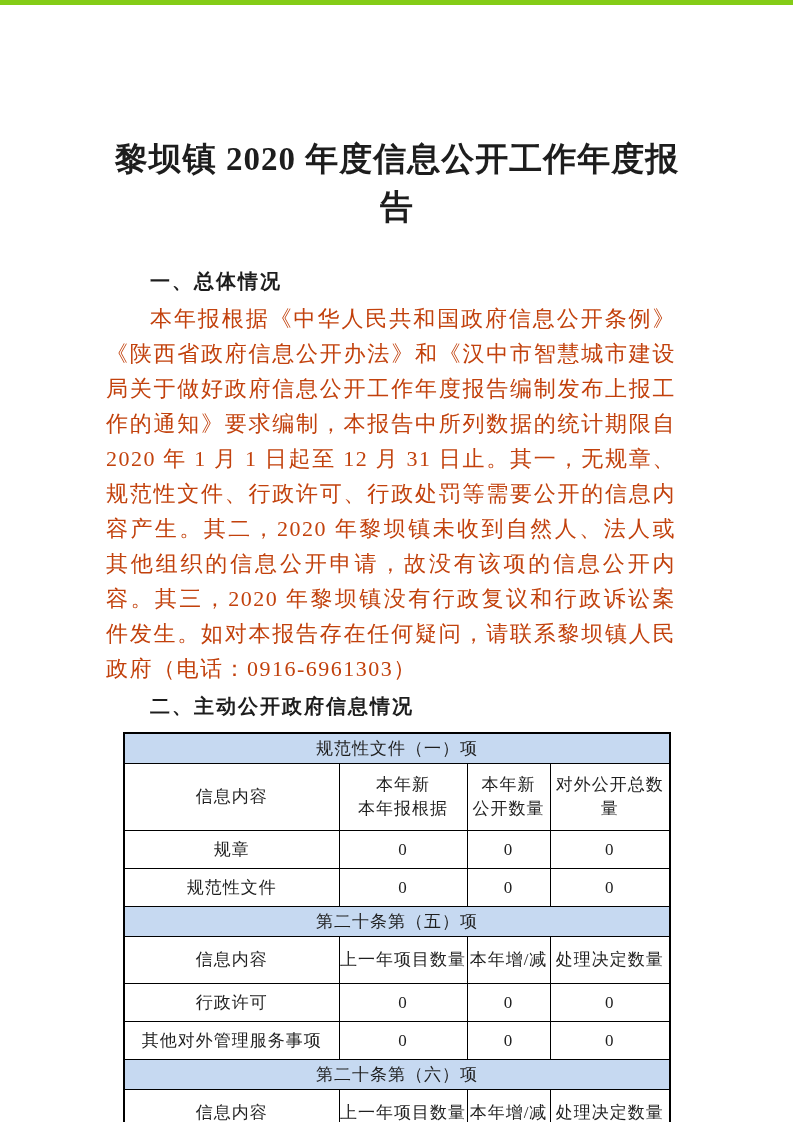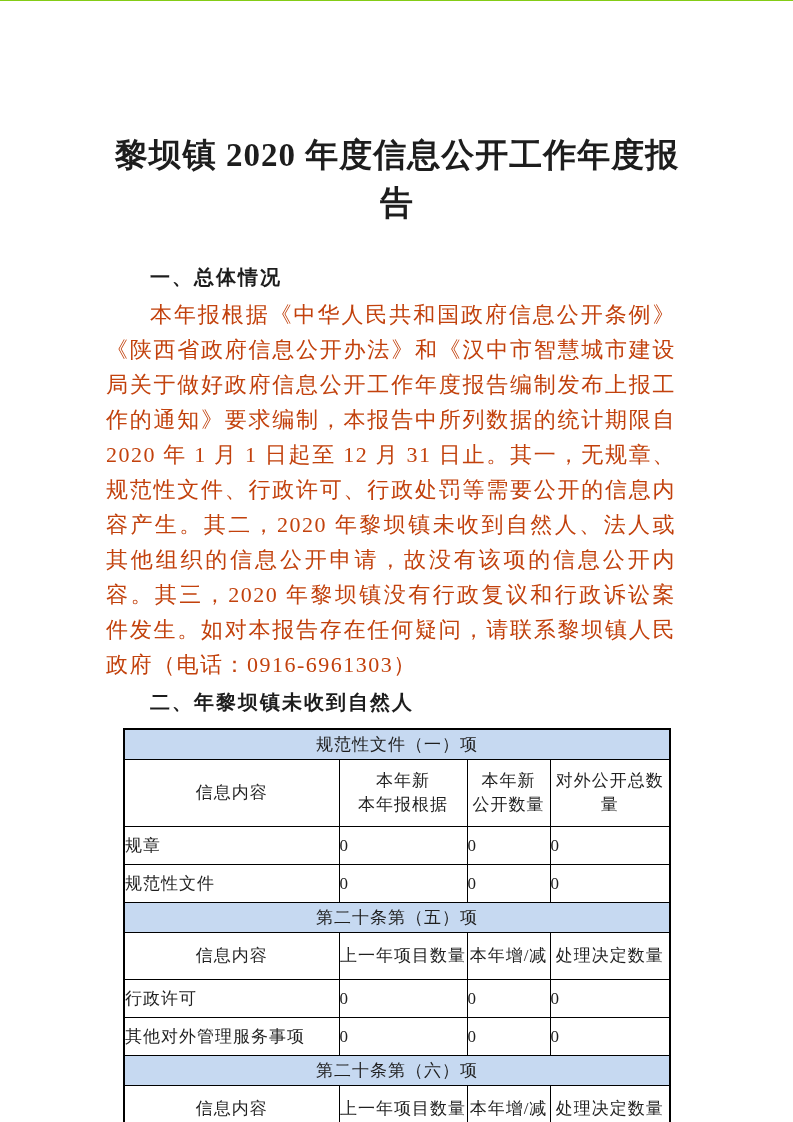--- a/index.html
+++ b/index.html
@@ -6,7 +6,7 @@
   .page {
     width: 793px; height: 1122px; background:#ffffff; overflow:hidden;
     font-family: "Liberation Serif", serif; color:#222222;
-    border-top: 1px solid #84cc16; box-sizing: border-box;
+    border-top: 5px solid #84cc16; box-sizing: border-box;
   }
   .content { padding: 130px 105px 0 106px; }
 

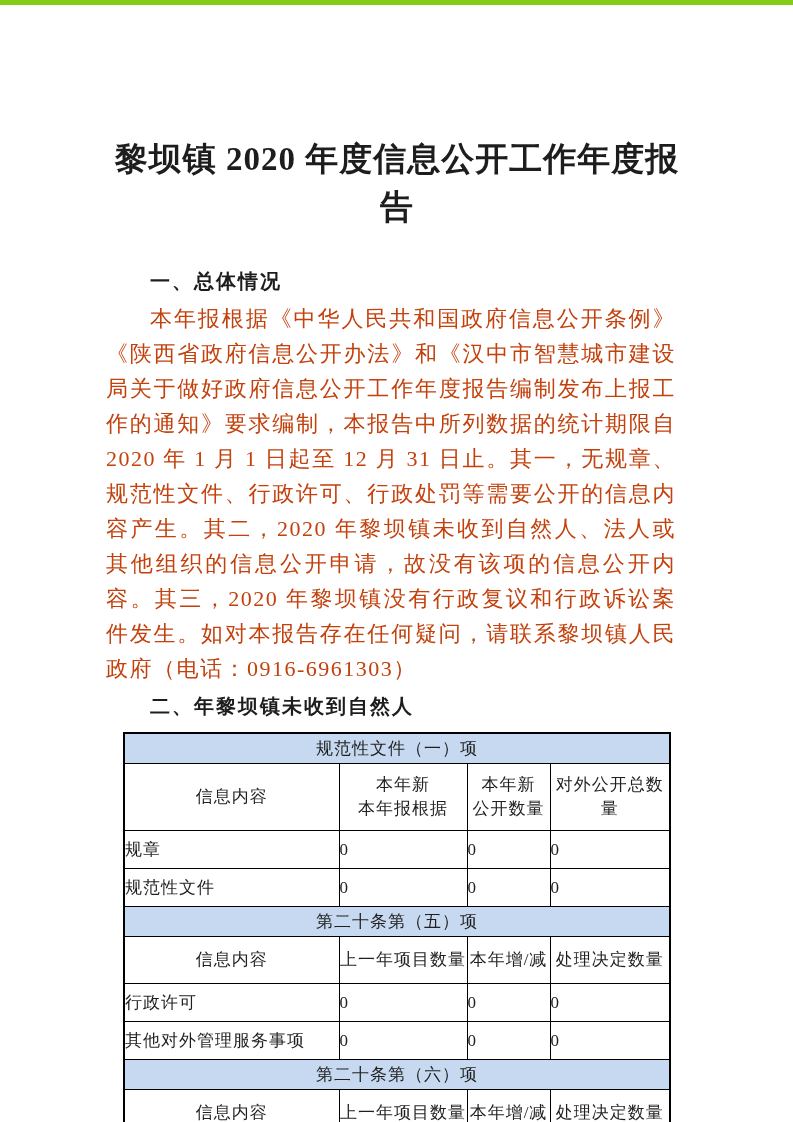--- a/index.html
+++ b/index.html
@@ -62,7 +62,7 @@
 
     <p class="body-par">本年报根据《中华人民共和国政府信息公开条例》《陕西省政府信息公开办法》和《汉中市智慧城市建设局关于做好政府信息公开工作年度报告编制发布上报工作的通知》要求编制，本报告中所列数据的统计期限自 2020 年 1 月 1 日起至 12 月 31 日止。其一，无规章、规范性文件、行政许可、行政处罚等需要公开的信息内容产生。其二，2020 年黎坝镇未收到自然人、法人或其他组织的信息公开申请，故没有该项的信息公开内容。其三，2020 年黎坝镇没有行政复议和行政诉讼案件发生。如对本报告存在任何疑问，请联系黎坝镇人民政府（电话：0916-6961303）</p>
 
-    <h2 class="sec-heading second">二、年黎坝镇未收到自然人</h2>
+    <h2 class="sec-heading second">二、主动公开政府信息情况</h2>
 
     <table class="gov">
       <colgroup>

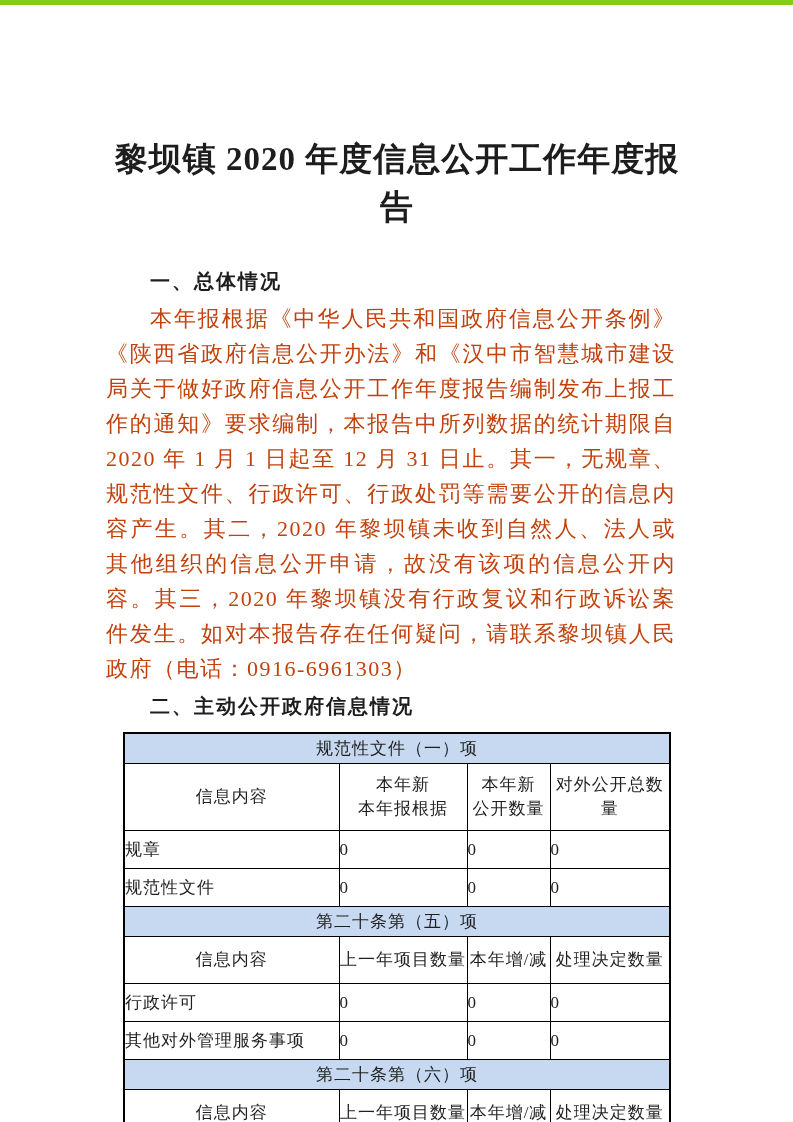--- a/index.html
+++ b/index.html
@@ -44,7 +44,7 @@
   tr.hdr.tall td { height:66px; }
   tr.hdr.short td { height:46px; }
   tr.hdr .hl { line-height:24px; }
-  tr.datarow td { height:37px; vertical-align:middle; letter-spacing:1px; }
+  tr.datarow td { height:37px; vertical-align:middle; letter-spacing:1px;text-align:center; }
   td.lbl { padding-left:12px; text-align:left; }
   td.v2  { padding-left:35px; text-align:left; }
   td.v3  { padding-left:20px; text-align:left; }

